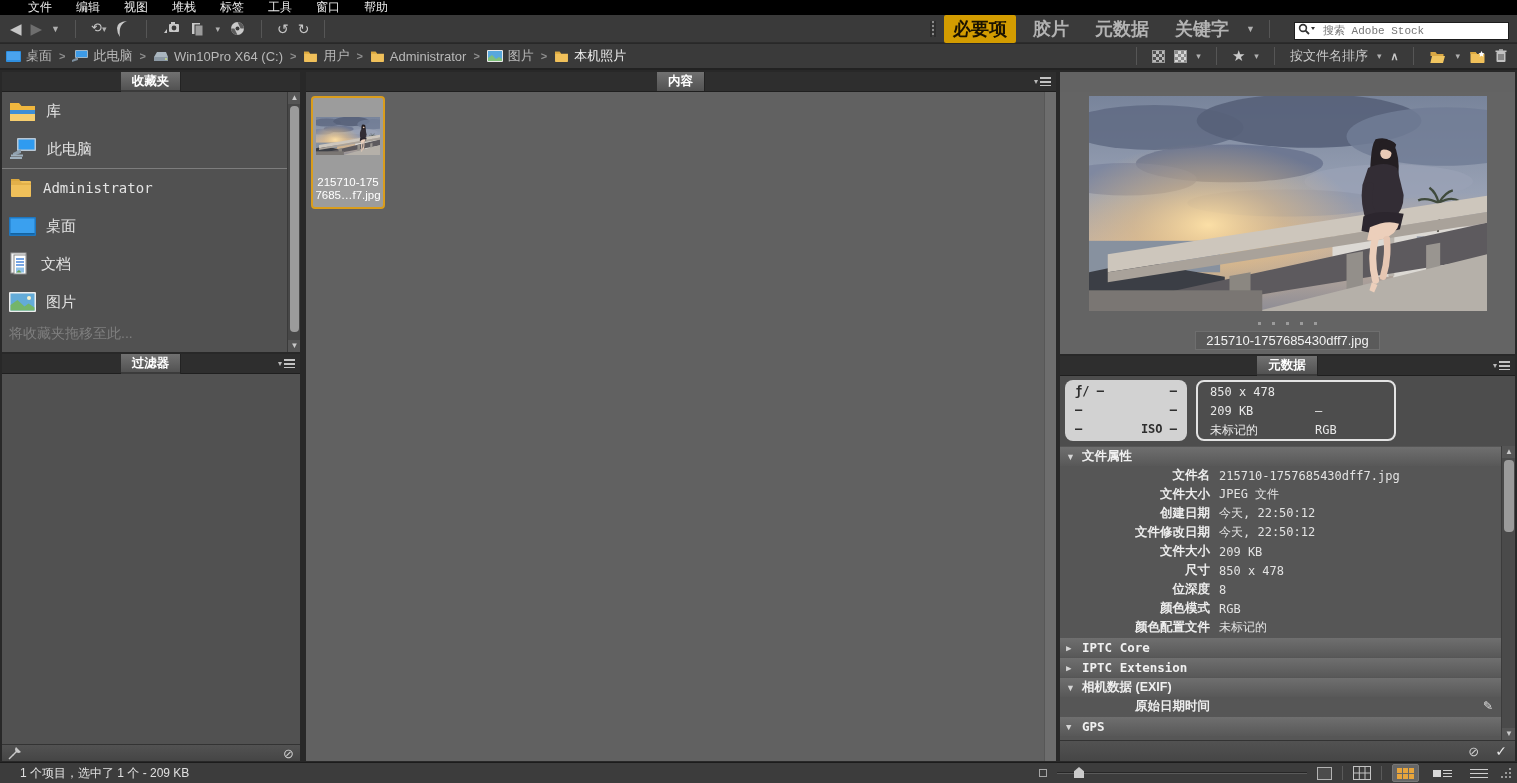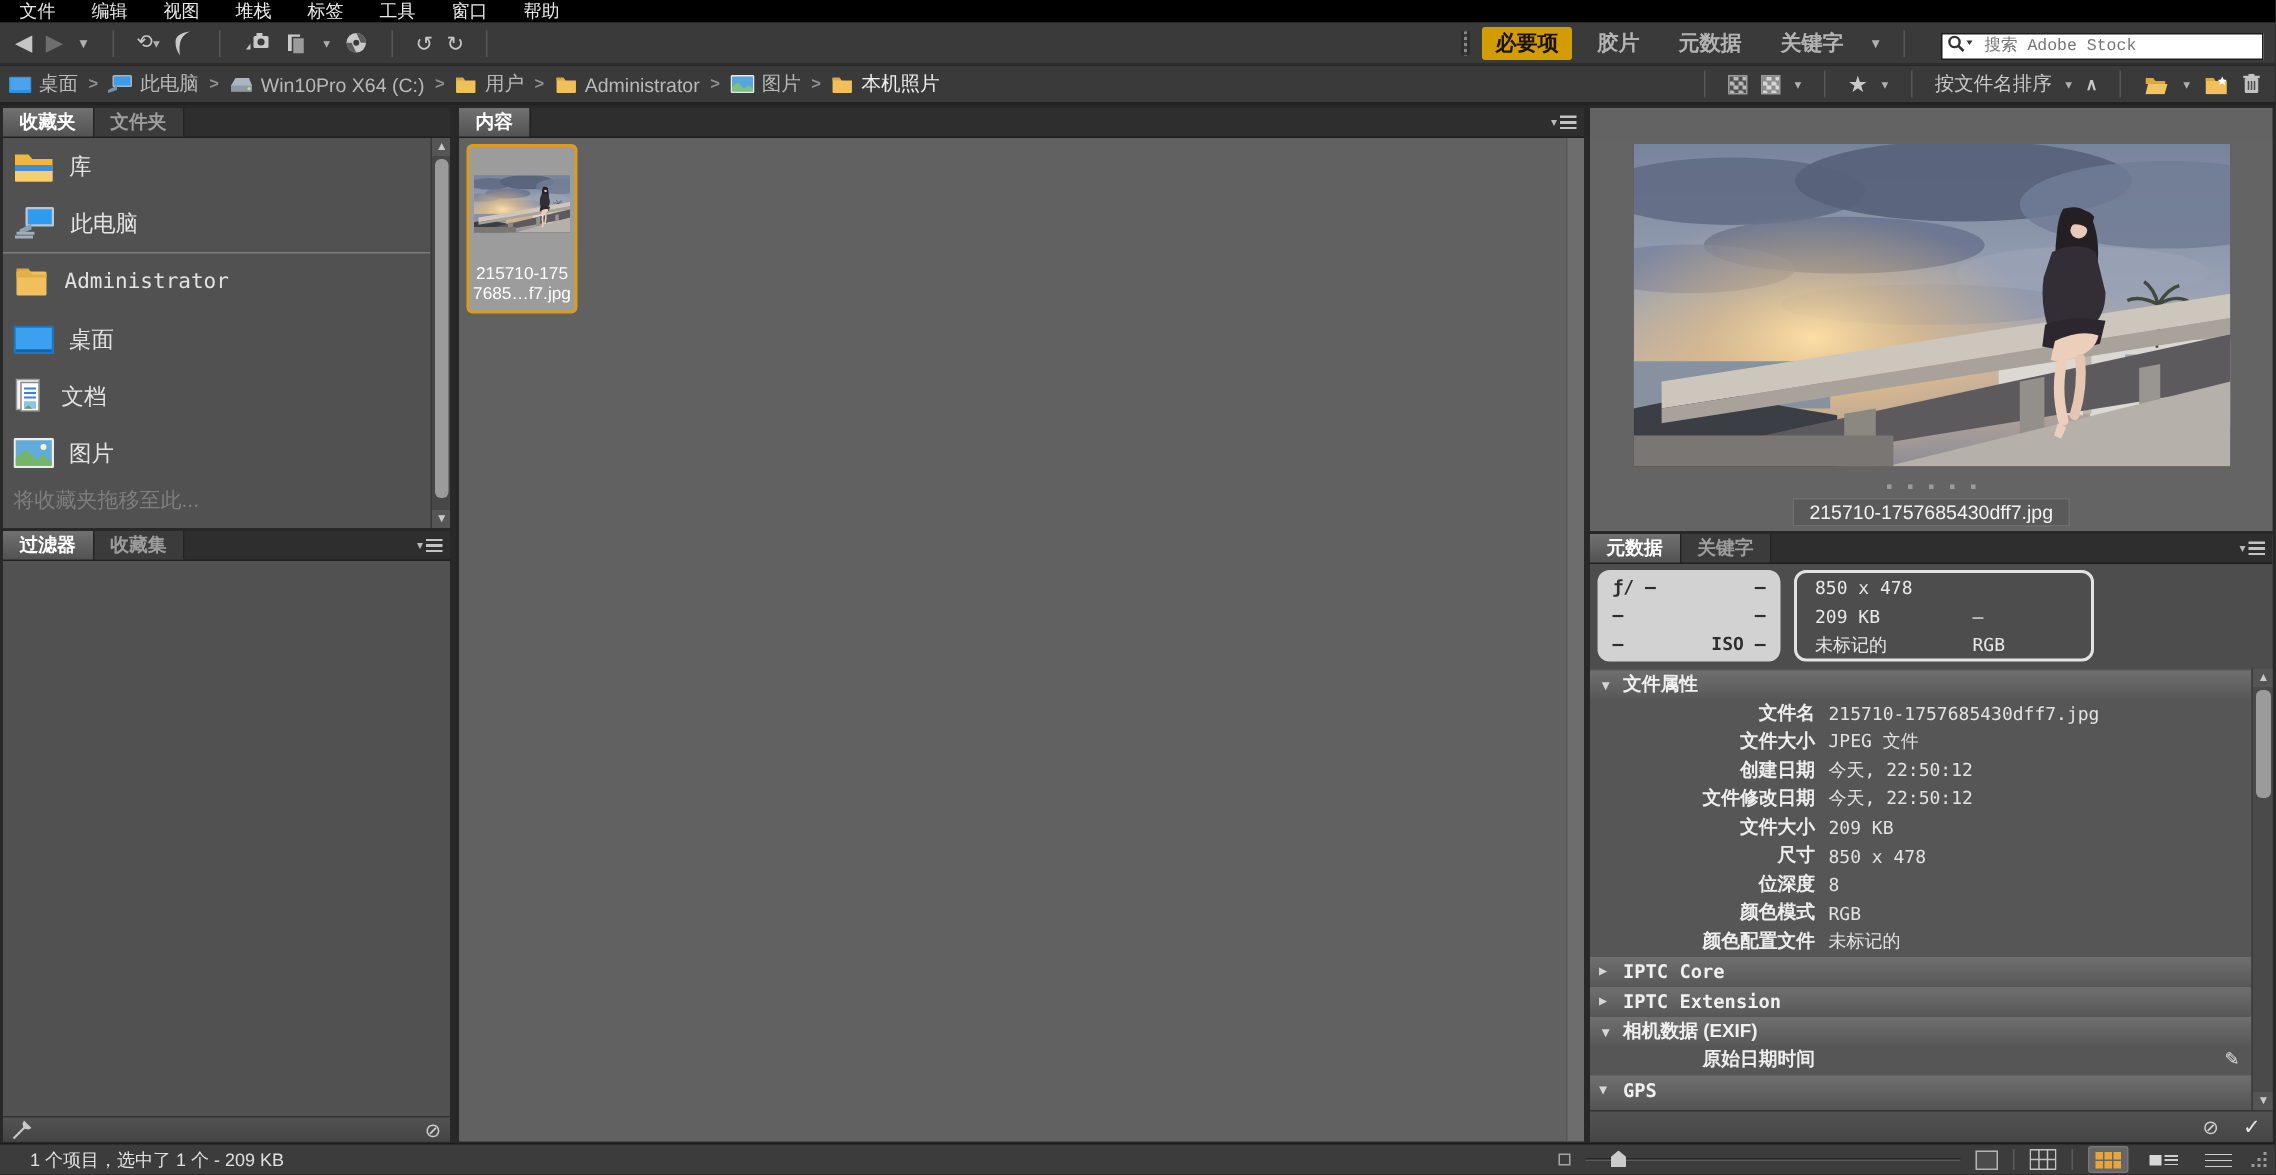--- a/index.html
+++ b/index.html
@@ -13,7 +13,7 @@
 
   
   #menubar { position:absolute; left:0; top:0; width:1517px; height:15px;
-    background:#000; display:flex; align-items:center; padding-left:13px; gap:24px; }
+    background:#000; display:flex; align-items:center; padding-left:28px; gap:24px; }
   #menubar .mi { font-size:12px; color:#e8e8e8; line-height:15px; cursor:default; }
 
   

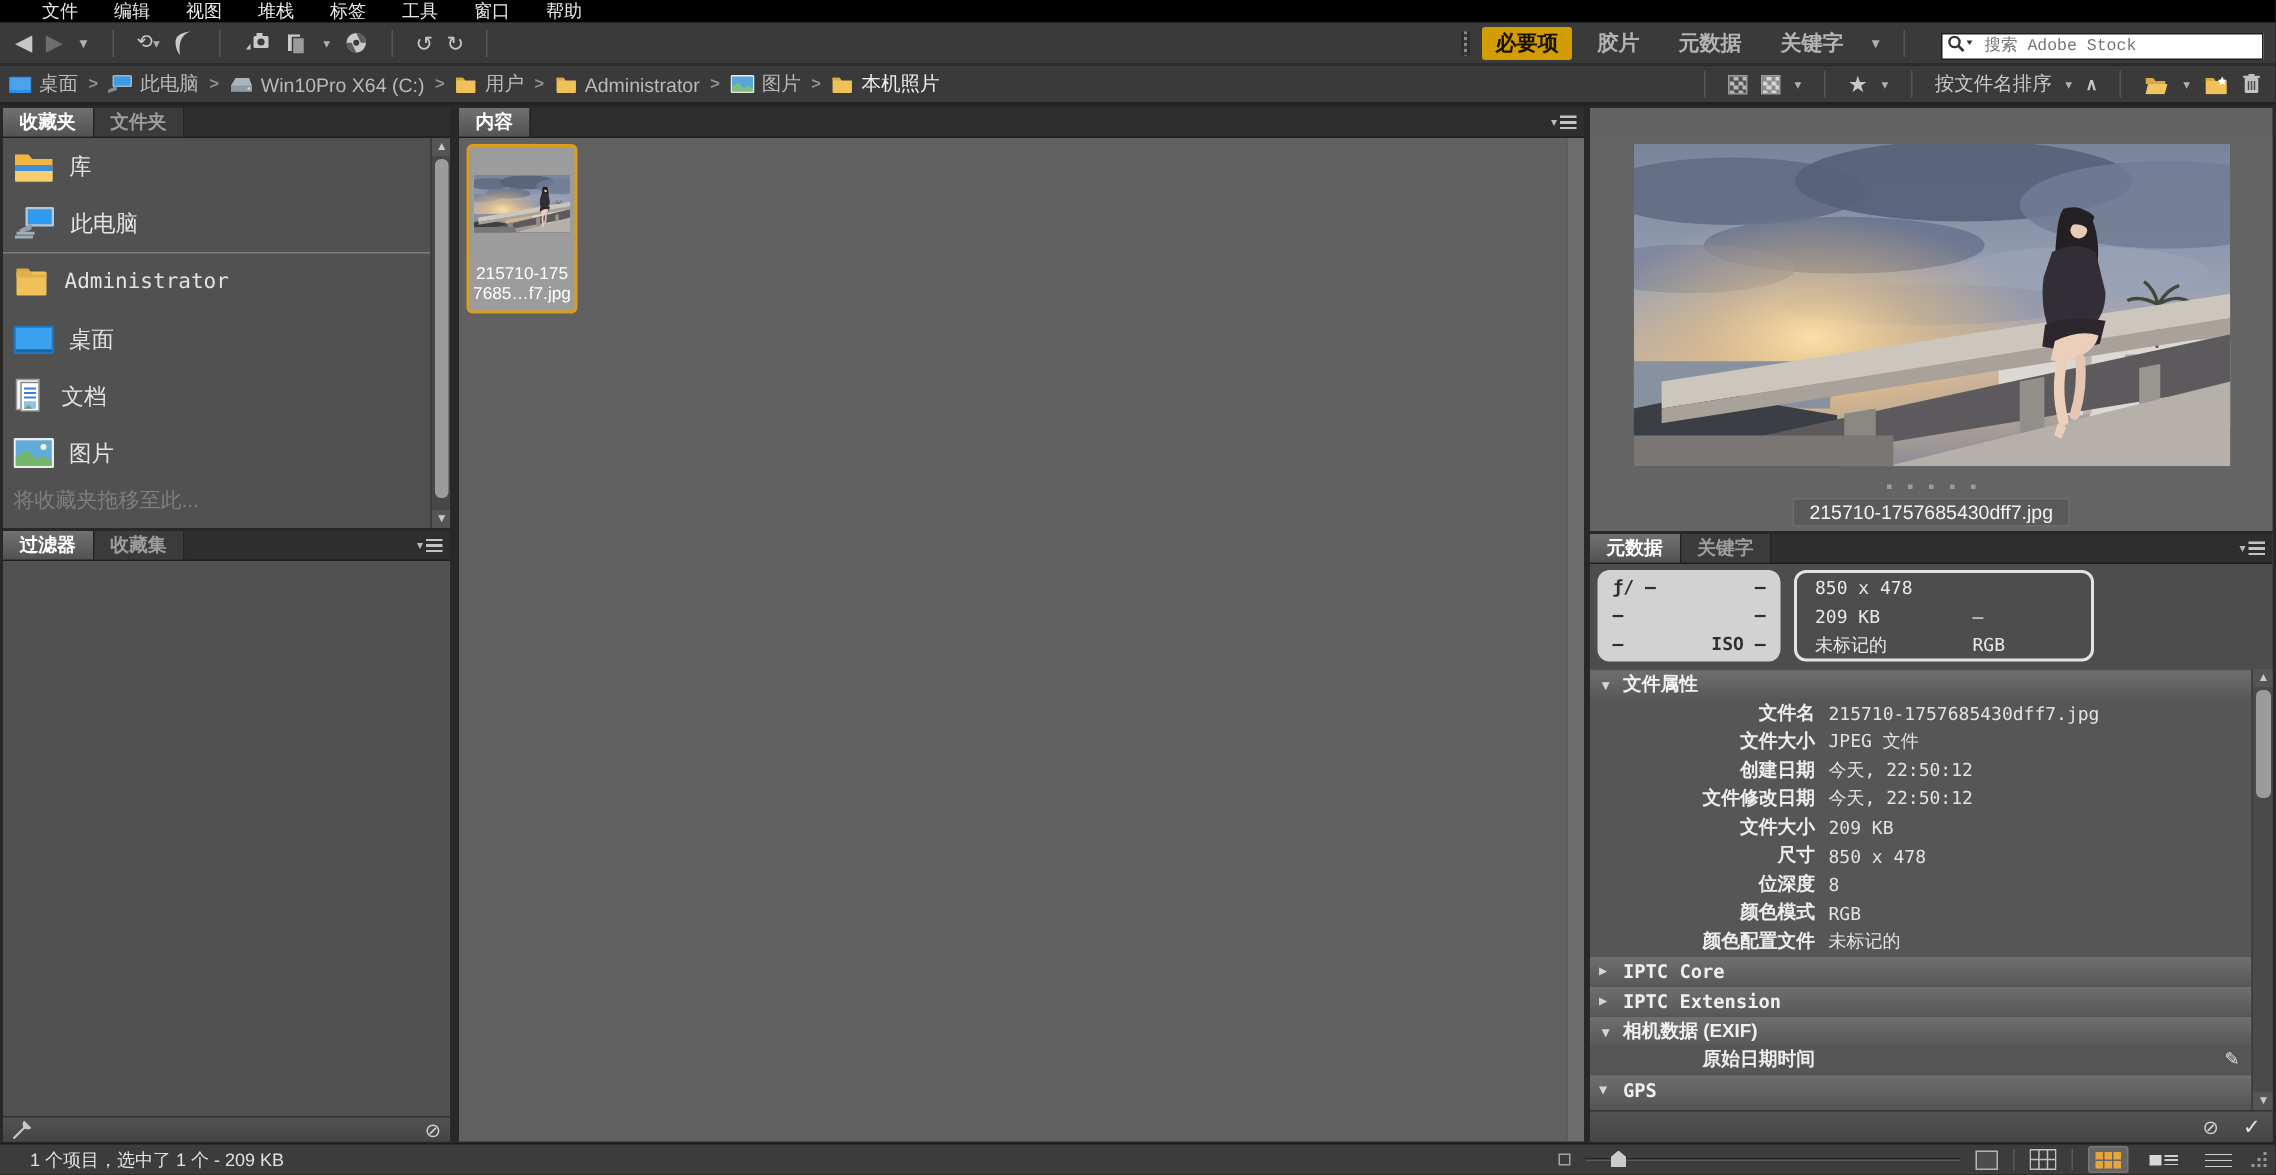--- a/index.html
+++ b/index.html
@@ -30,7 +30,7 @@
   .drag-dots { width:6px; height:16px;
     background:repeating-linear-gradient(#8a8a8a 0 2px, transparent 2px 4px);
     border-left:2px solid #2f2f2f; border-right:2px solid #2f2f2f; }
-  .ws-tab { font-size:14px; font-weight:bold; color:#b3b3b3; padding:2px 9px; border-radius:2px; }
+  .ws-tab { font-size:18px; font-weight:bold; color:#b3b3b3; padding:2px 9px; border-radius:2px; }
   .ws-tab.active { background:#d39c00; color:#1a1200; }
   .search-wrap { position:relative; width:215px; height:18px; margin-left:10px; }
   .search-wrap input { width:100%; height:100%; border:1px solid #1d1d1d; background:#fff;

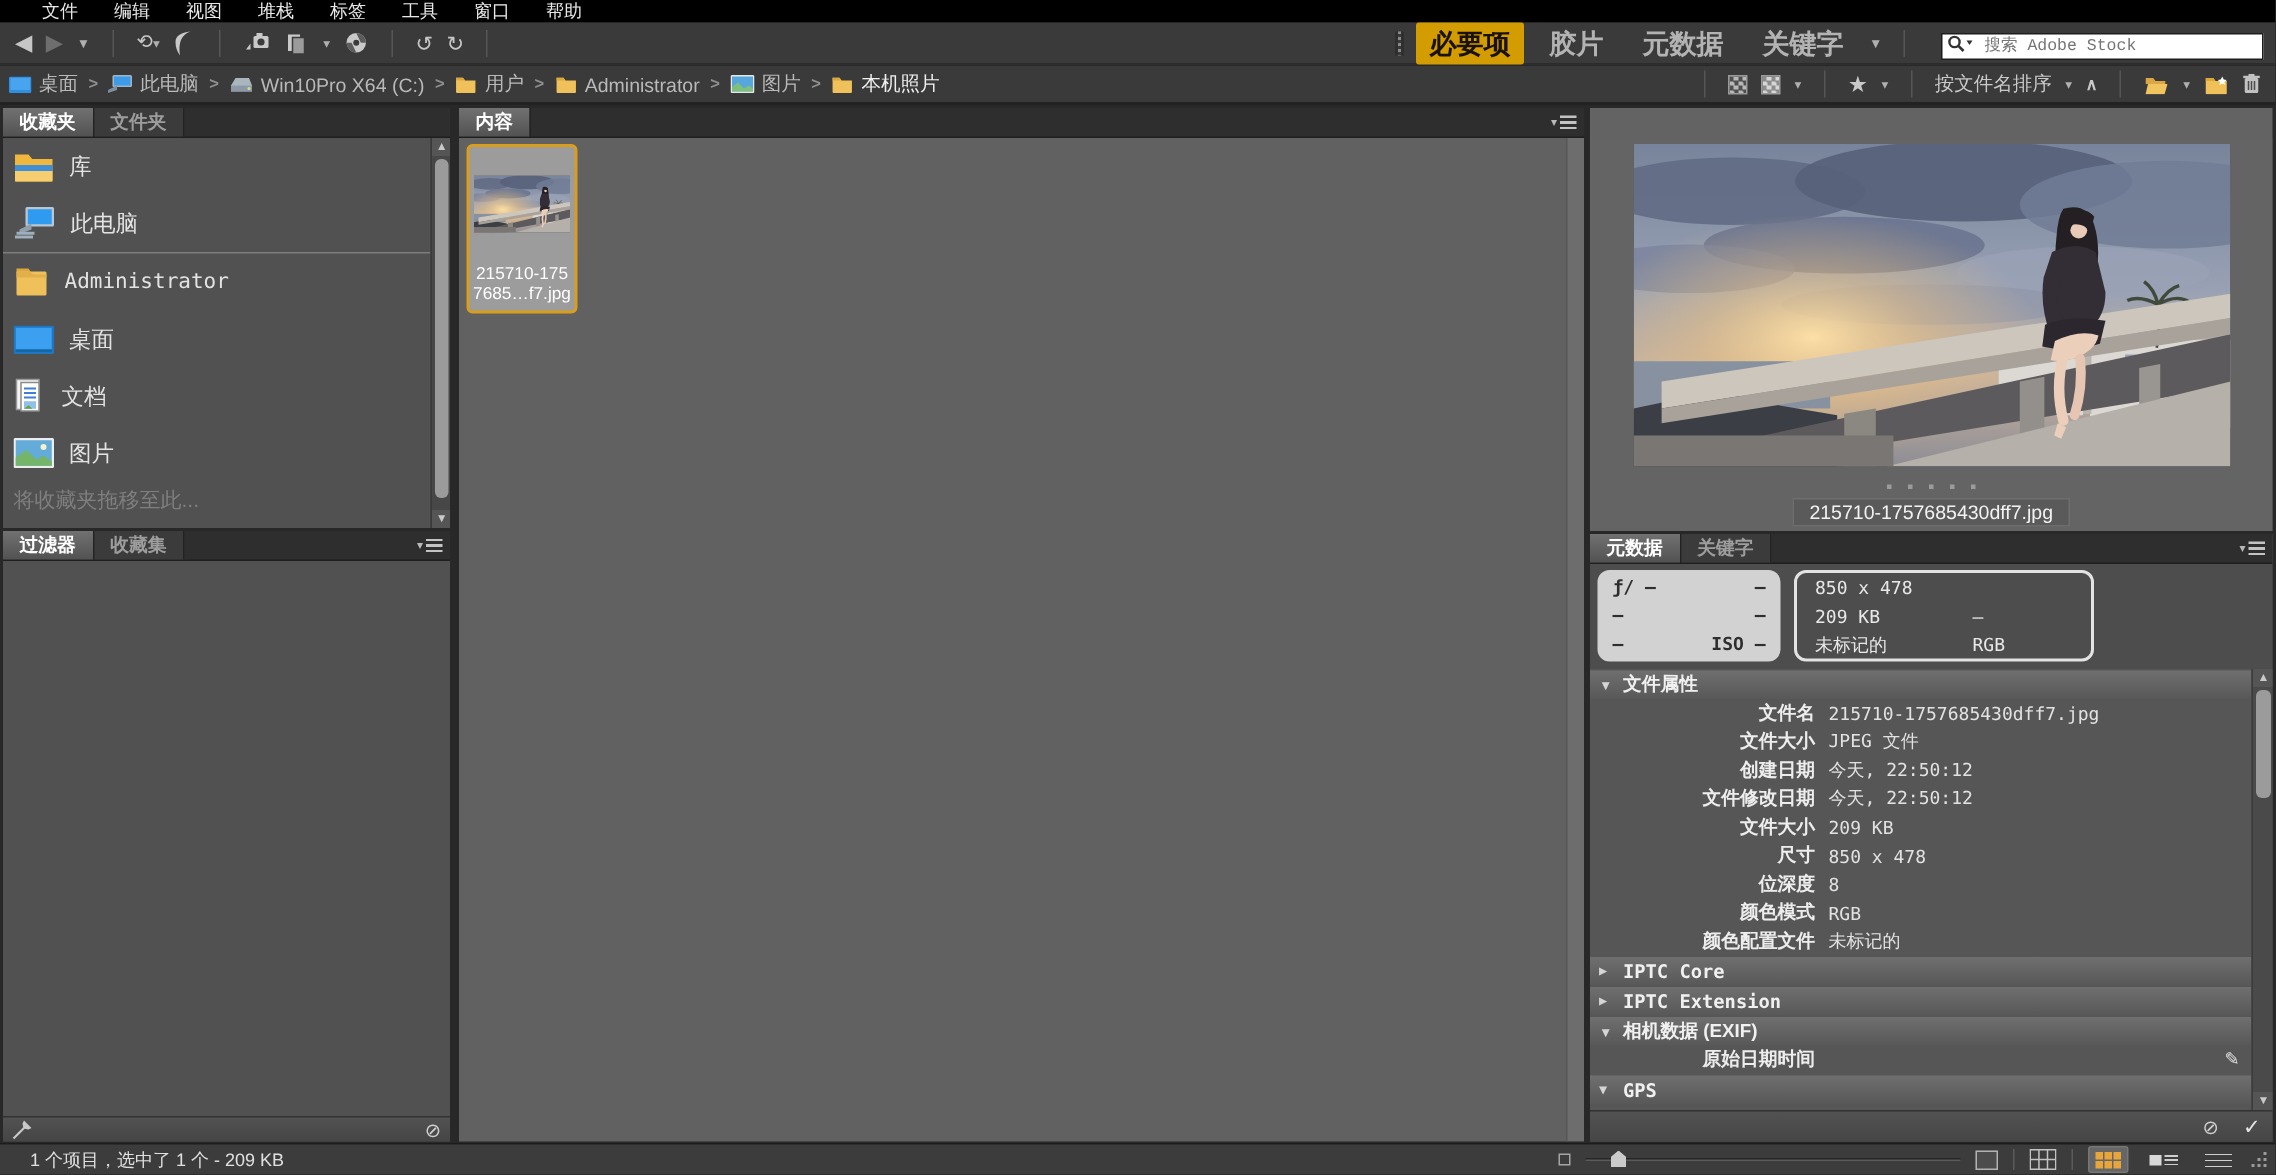--- a/index.html
+++ b/index.html
@@ -55,7 +55,7 @@
   
   .panel { position:absolute; background:#515151; overflow:hidden; }
   .tabbar { height:20px; background:#2e2e2e; border-bottom:1px solid #1f1f1f;
-    display:flex; align-items:center; position:relative; }
+    display:flex; align-items:center; position:relative;flex-direction:column; }
   .tab { height:19px; line-height:18px; padding:0 11px; font-size:12.5px; font-weight:bold;
     color:#9d9d9d; background:#3b3b3b; border-right:1px solid #232323; }
   .tab.active { background:linear-gradient(#717171,#525252); color:#fff; }

